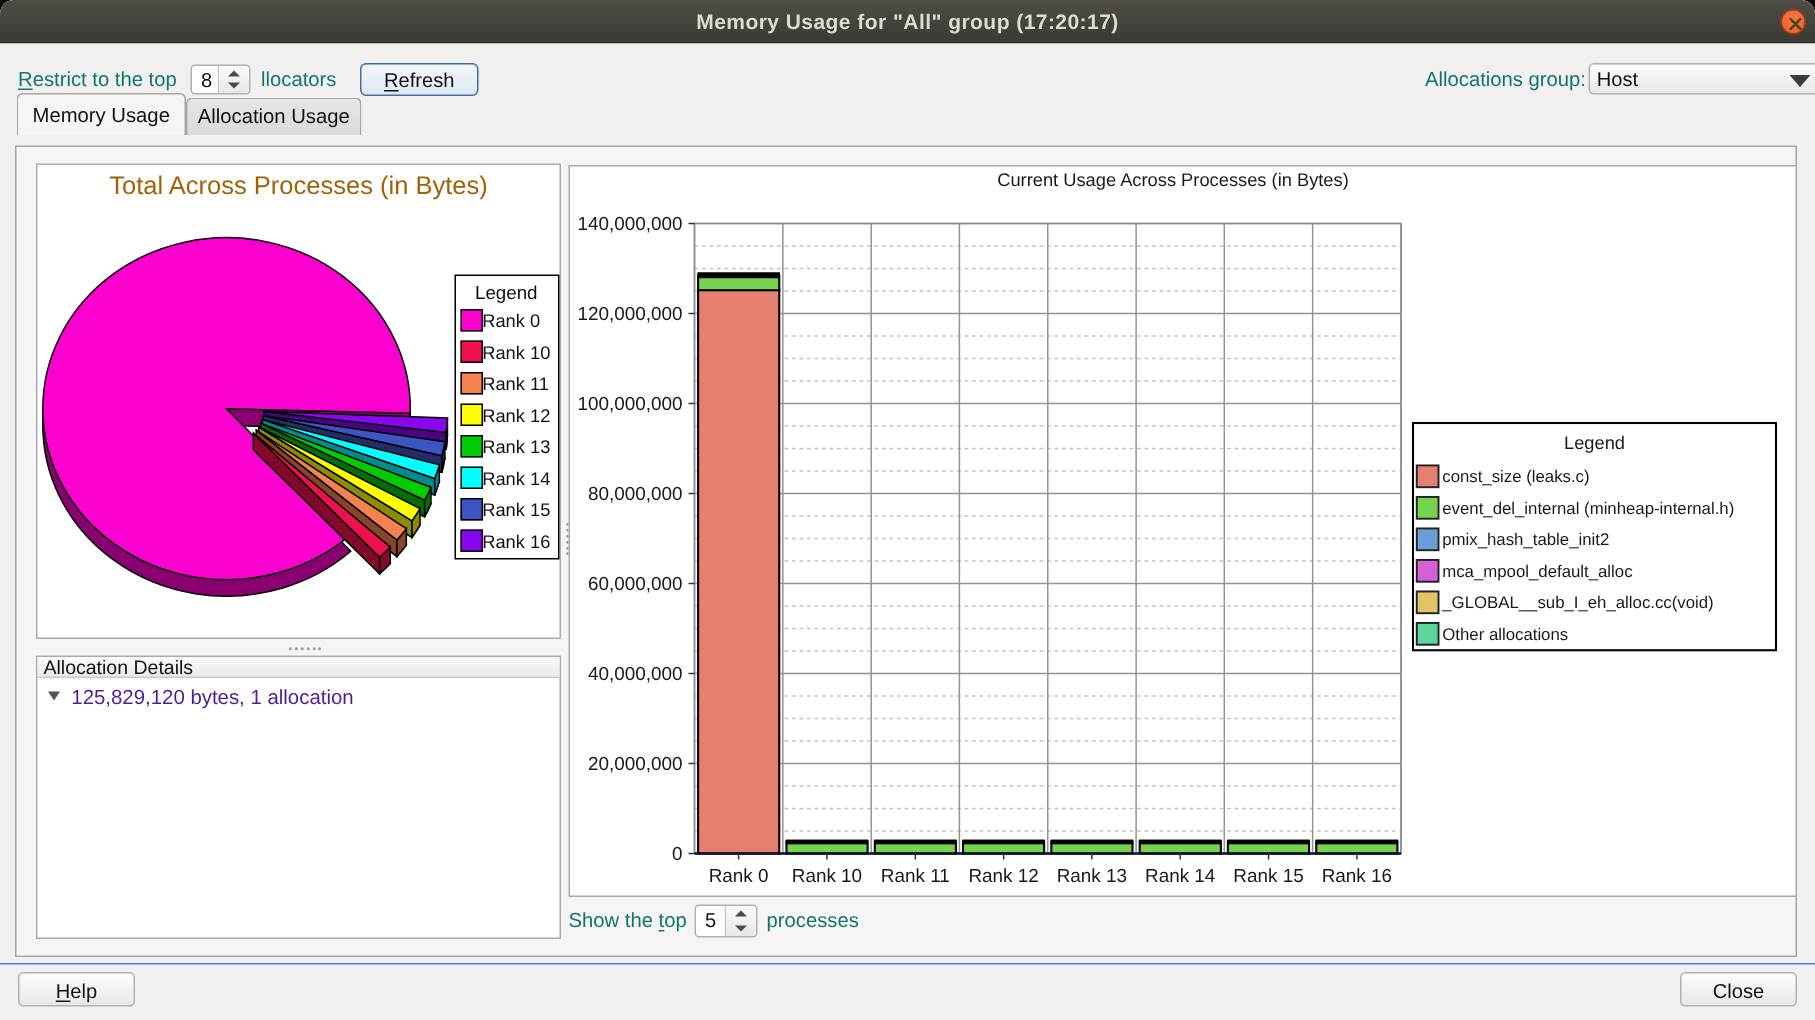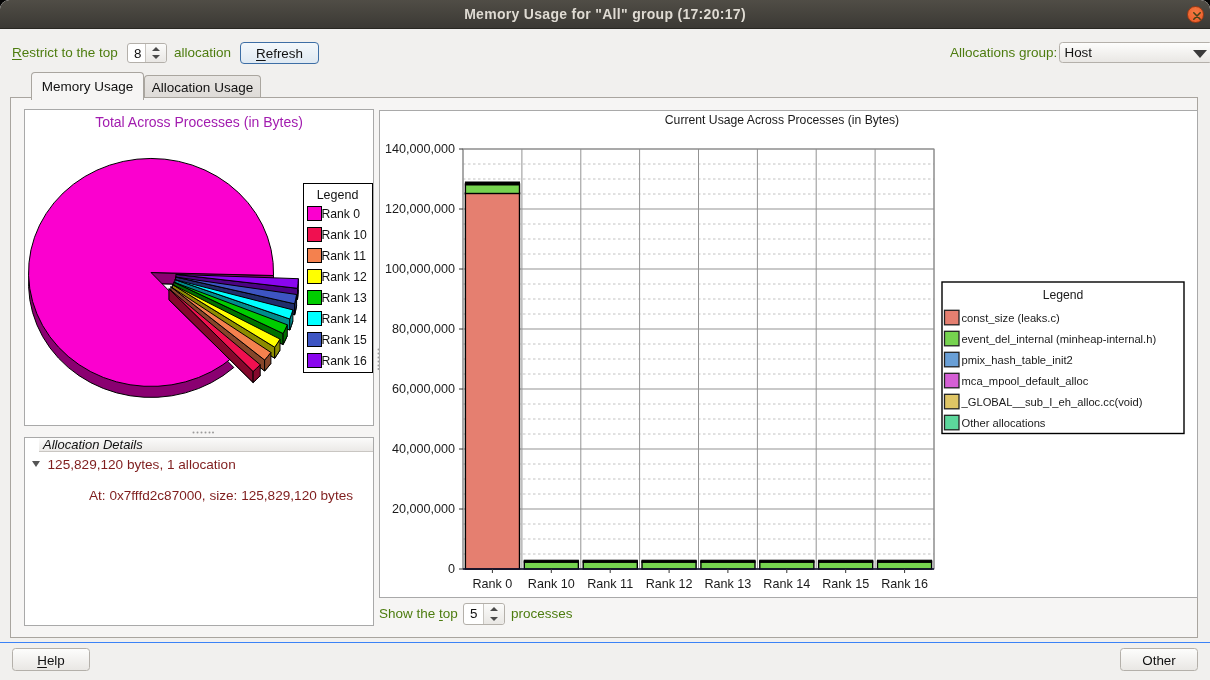--- a/index.html
+++ b/index.html
@@ -7,7 +7,7 @@
 #title { position:absolute; width:100%; text-align:center; top:5.5px; font-size:14px; font-weight:bold; color:#dfdbd3; letter-spacing:0.3px; }
 #closebtn { position:absolute; right:6px; top:6px; width:17px; height:17px; border-radius:50%; background:radial-gradient(circle at 50% 35%, #f47a42, #ec5a28); border:1px solid #a03a12; }
 #closebtn svg { position:absolute; left:3.5px; top:3.5px; }
-.lbl { position:absolute; font-size:13.5px; color:#4d7c0f; white-space:nowrap; }
+.lbl { position:absolute; font-size:13.5px; color:#0f766e; white-space:nowrap; }
 u { text-decoration:underline; text-underline-offset:2px; }
 .spin { position:absolute; background:#fff; border:1px solid #b4b0aa; border-radius:3px; }
 .spin .val { position:absolute; left:6px; top:2px; font-size:13.4px; color:#111; }

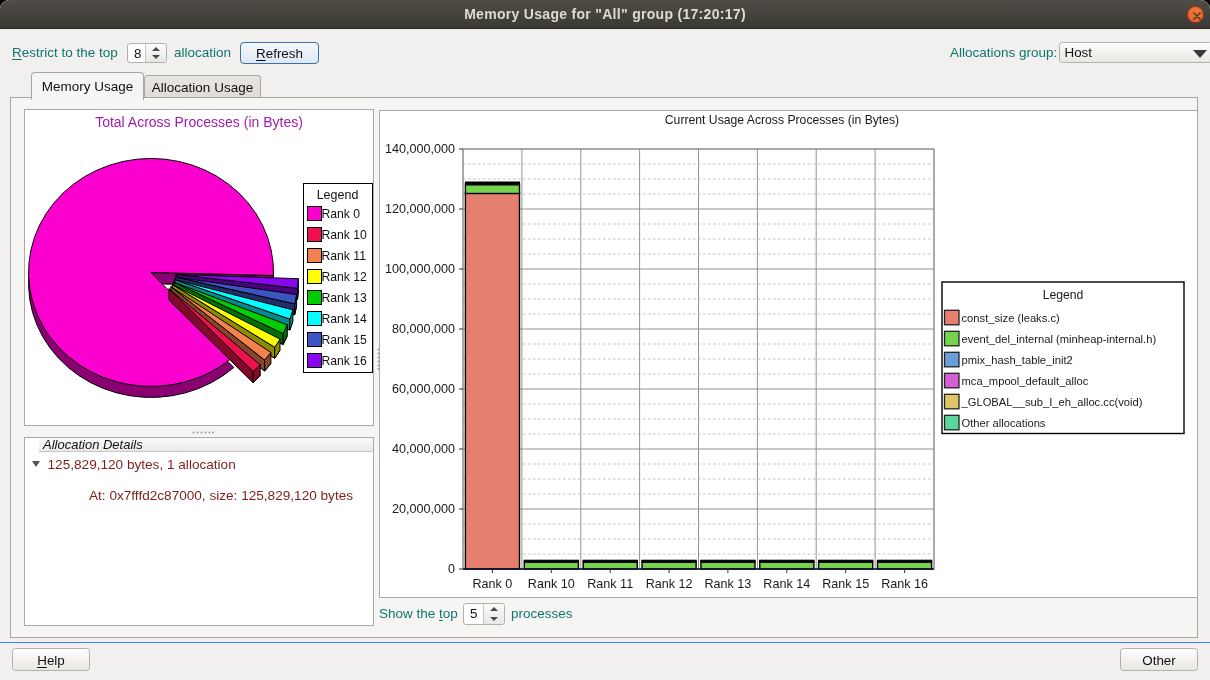--- a/index.html
+++ b/index.html
@@ -60,7 +60,7 @@
         <div class="arrowdn"></div>
       </div>
   </div>
-  <div class="lbl" style="left:174px; top:45px;">allocation</div>
+  <div class="lbl" style="left:174px; top:45px;">llocators</div>
   <div class="btn" id="refresh"><u>R</u>efresh</div>
 
   <div class="lbl" style="left:950px; top:45px;">Allocations group:</div>

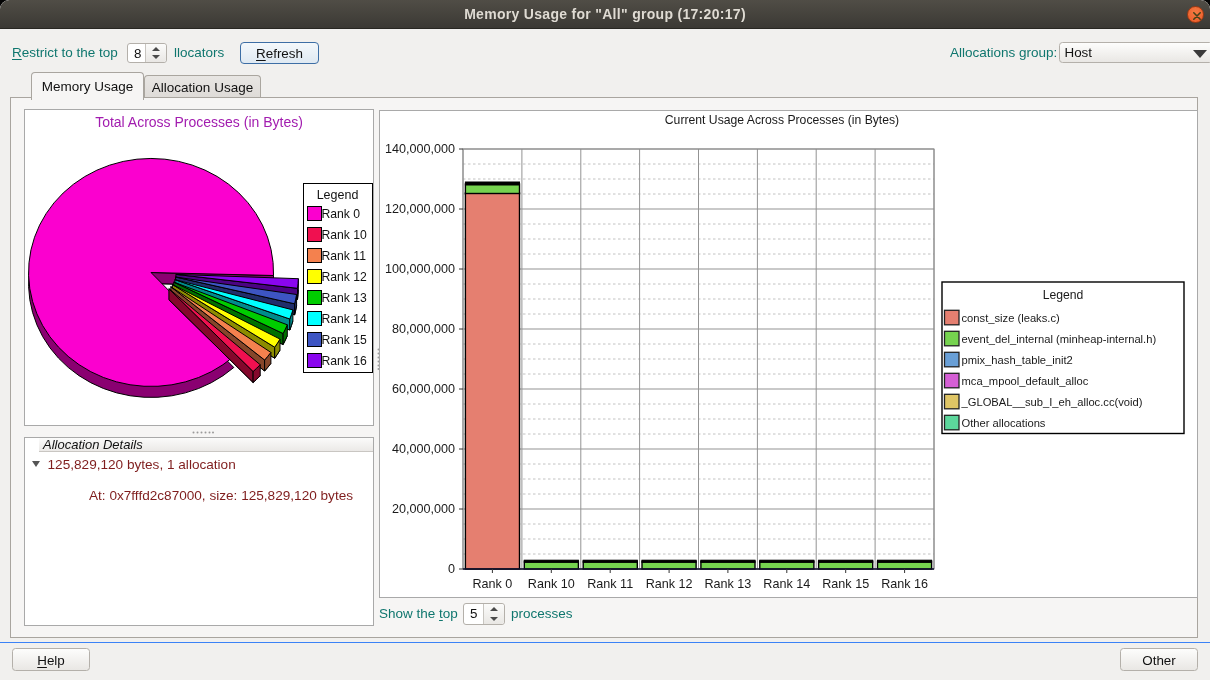--- a/index.html
+++ b/index.html
@@ -16,7 +16,7 @@
 .arrowdn { position:absolute; left:6px; bottom:3px; width:0; height:0; border-left:4px solid transparent; border-right:4px solid transparent; border-top:4.5px solid #4a4a4a; }
 .btn { position:absolute; background:linear-gradient(#fdfdfc,#e9e7e4); border:1px solid #b4b0aa; border-radius:3.5px; font-size:13.4px; color:#111; text-align:center; }
 #refresh { left:240px; top:41.5px; width:79px; height:22.5px; background:linear-gradient(#f4f8fb,#dfe9f2); border:1.5px solid #3d6ea5; border-radius:4px; padding-top:3px; }
-#tabbar { position:absolute; left:0px; top:72px; width:1021px; height:28px;margin-left:20px; }
+#tabbar { position:absolute; left:0px; top:62px; width:1021px; height:28px; }
 .tab { position:absolute; font-size:13.5px; color:#111; text-align:center; }
 #tab1 { left:11px; top:0px; width:113px; height:28px; background:#f6f5f4; border:1px solid #a9a59f; border-bottom:none; border-radius:4px 4px 0 0; padding-top:6px; z-index:3; }
 #tab2 { left:124px; top:3px; width:117px; height:25px; background:linear-gradient(#e8e6e3,#dddad6); border:1px solid #aaa69f; border-bottom:none; border-radius:4px 4px 0 0; padding-top:4px; z-index:1; }

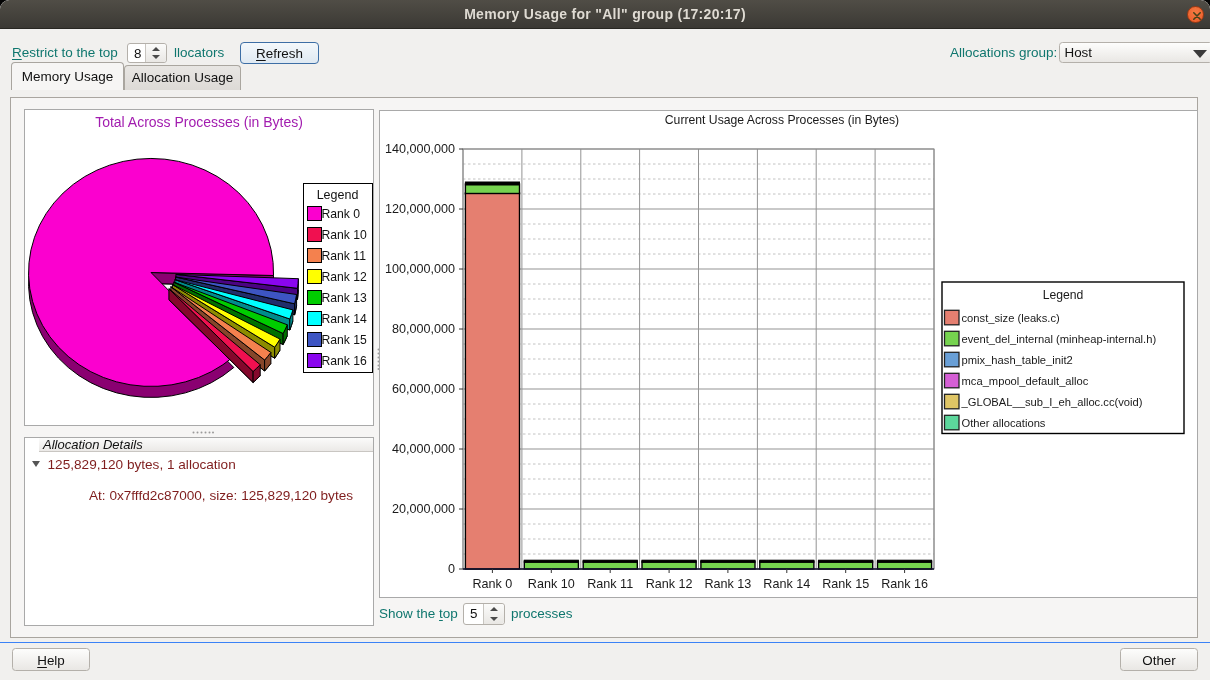--- a/index.html
+++ b/index.html
@@ -75,7 +75,7 @@
 
   <div id="tabpanel">
     <div class="panel" id="piepanel">
-      <div style="position:absolute; width:100%; top:3.5px; text-align:center; font-size:14px; color:#a21caf;">Total Across Processes (in Bytes)</div>
+      <div style="position:absolute; width:100%; top:3.5px; text-align:center; font-size:17px; color:#a16207;">Total Across Processes (in Bytes)</div>
       <svg width="348" height="315" viewBox="0 0 348 315" style="position:absolute; left:0; top:0;">
 <path d="M 126.0,173.5 L 208.8,257.5 A 122.5 114.0 0 1 1 248.5,176.5 Z" fill="#8a0071" stroke="black" stroke-width="1"></path>
 <path d="M 126.0,162.5 L 248.5,165.5 L 248.5,176.5 L 126.0,173.5 Z" fill="#8a0071" stroke="black" stroke-width="1"></path>

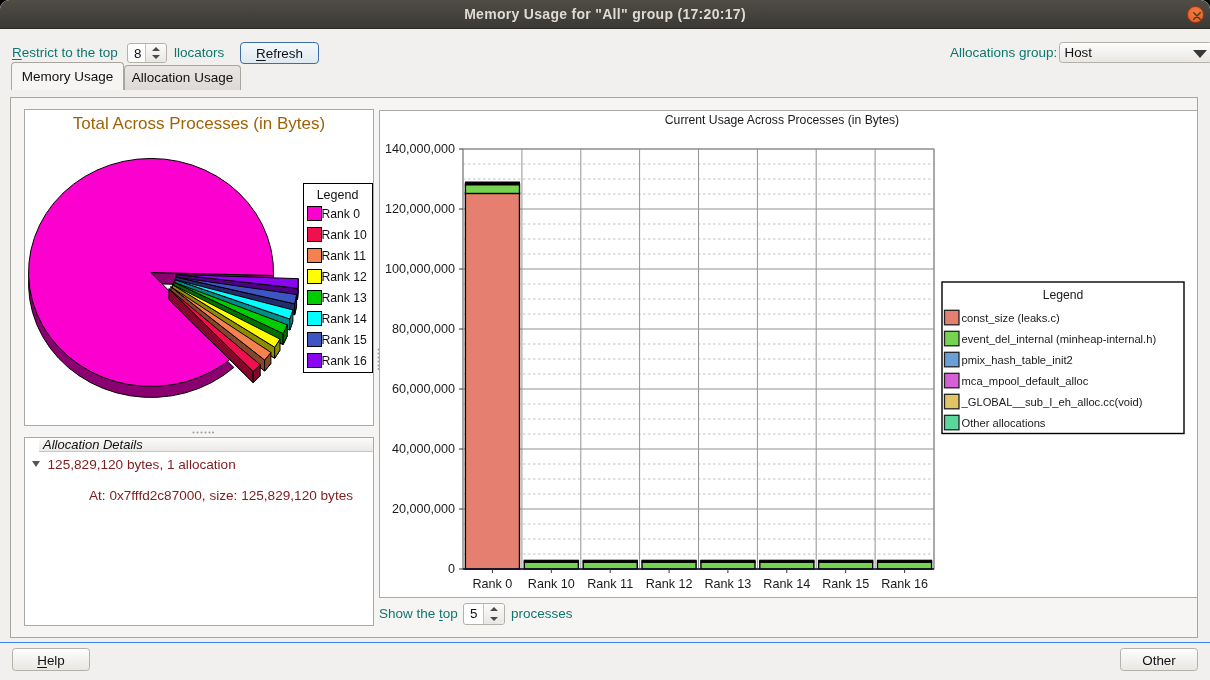--- a/index.html
+++ b/index.html
@@ -25,7 +25,7 @@
 #piepanel { left:13px; top:11px; width:350px; height:317px; }
 #allocpanel { left:13px; top:339px; width:350px; height:189px; }
 #chartpanel { left:368px; top:12px; width:819px; height:488px; }
-#alloc-hdr { position:absolute; left:14px; top:0; right:0; height:14px; background:linear-gradient(#fbfbfa,#ebe9e7); border-bottom:1px solid #c9c6c2;font-style:italic; }
+#alloc-hdr { position:absolute; left:0; top:0; right:0; height:14px; background:linear-gradient(#fbfbfa,#ebe9e7); border-bottom:1px solid #c9c6c2; }
 #alloc-hdr span { position:absolute; left:4px; top:-1px; font-size:13px; color:#111; }
 .trirow { position:absolute; font-size:13.6px; color:#7f1d1d; white-space:pre; }
 .tri { display:inline-block; width:0; height:0; border-left:4.5px solid transparent; border-right:4.5px solid transparent; border-top:6px solid #555; vertical-align:2px; }

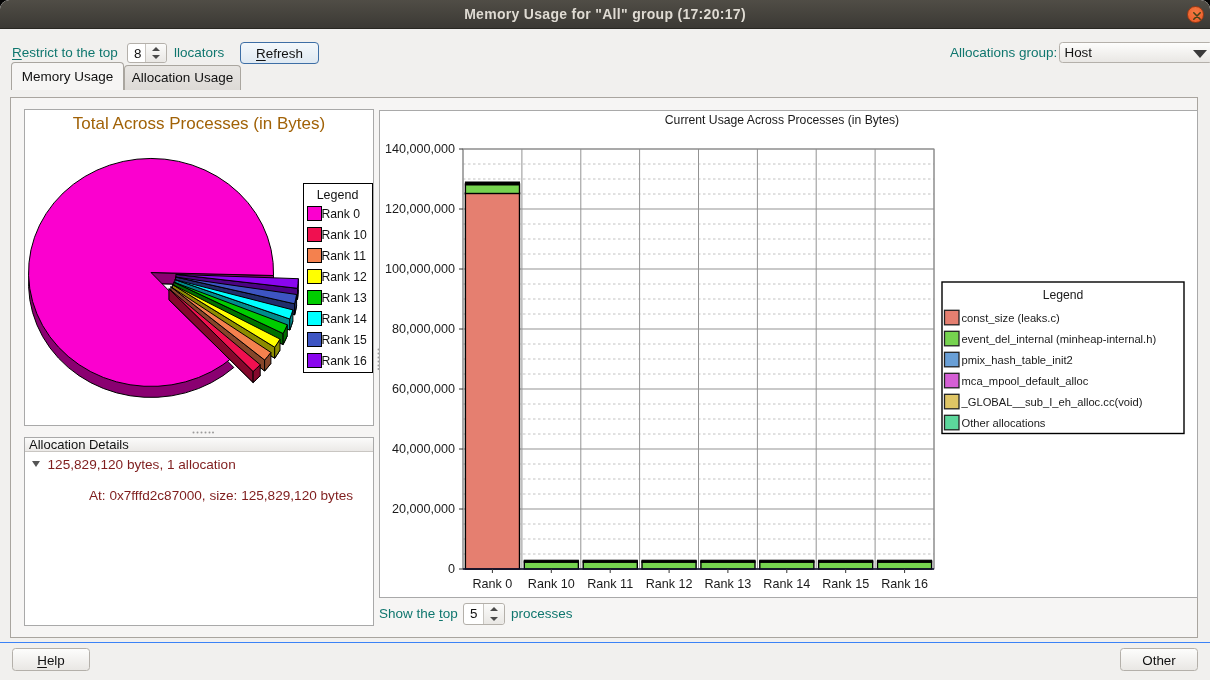--- a/index.html
+++ b/index.html
@@ -27,7 +27,7 @@
 #chartpanel { left:368px; top:12px; width:819px; height:488px; }
 #alloc-hdr { position:absolute; left:0; top:0; right:0; height:14px; background:linear-gradient(#fbfbfa,#ebe9e7); border-bottom:1px solid #c9c6c2; }
 #alloc-hdr span { position:absolute; left:4px; top:-1px; font-size:13px; color:#111; }
-.trirow { position:absolute; font-size:13.6px; color:#7f1d1d; white-space:pre; }
+.trirow { position:absolute; font-size:13.6px; color:#4c1d95; white-space:pre; }
 .tri { display:inline-block; width:0; height:0; border-left:4.5px solid transparent; border-right:4.5px solid transparent; border-top:6px solid #555; vertical-align:2px; }
 #pielegend { position:absolute; left:277.5px; top:73px; width:70px; height:189.5px; background:#fff; border:1.5px solid #000; }
 #pielegend .t { position:absolute; width:100%; top:3.5px; text-align:center; font-size:12.5px; color:#111; }

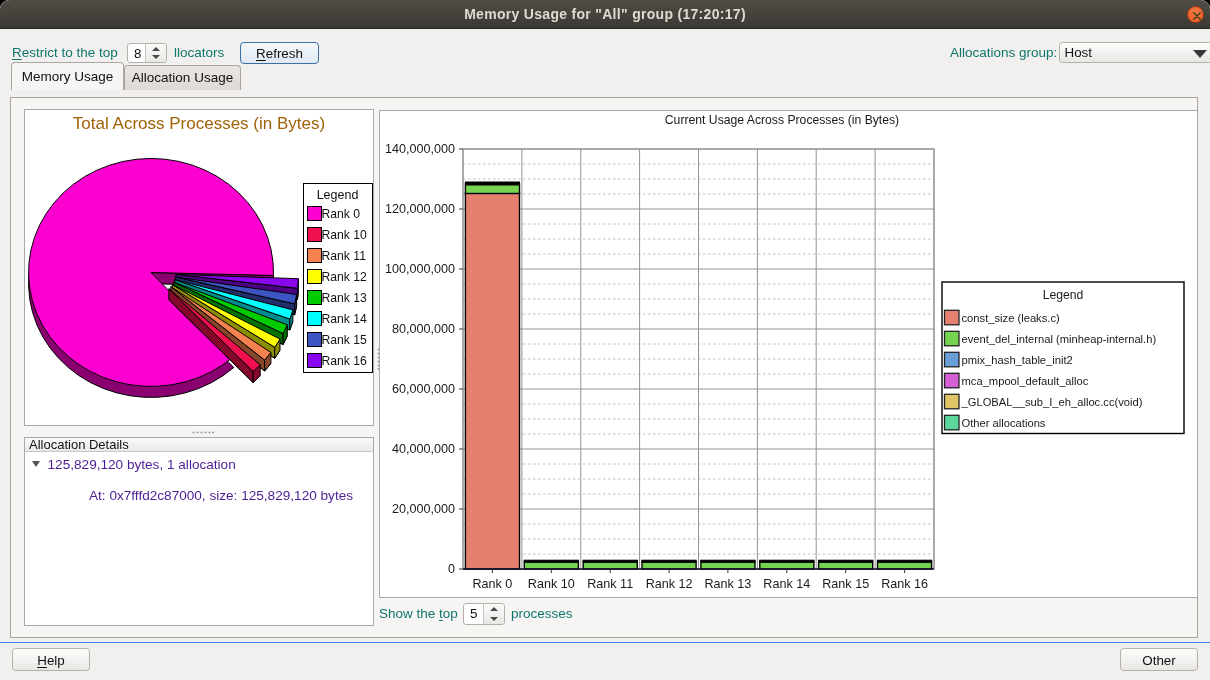--- a/index.html
+++ b/index.html
@@ -176,7 +176,6 @@
           <span>Allocation Details</span>
         </div>
       <div class="trirow" style="left:7px; top:19px;"><span class="tri"></span>  125,829,120 bytes, 1 allocation</div>
-      <div class="trirow" style="left:64px; top:50px;">At: 0x7fffd2c87000, size: 125,829,120 bytes</div>
     </div>
 
     <div class="panel" id="chartpanel">

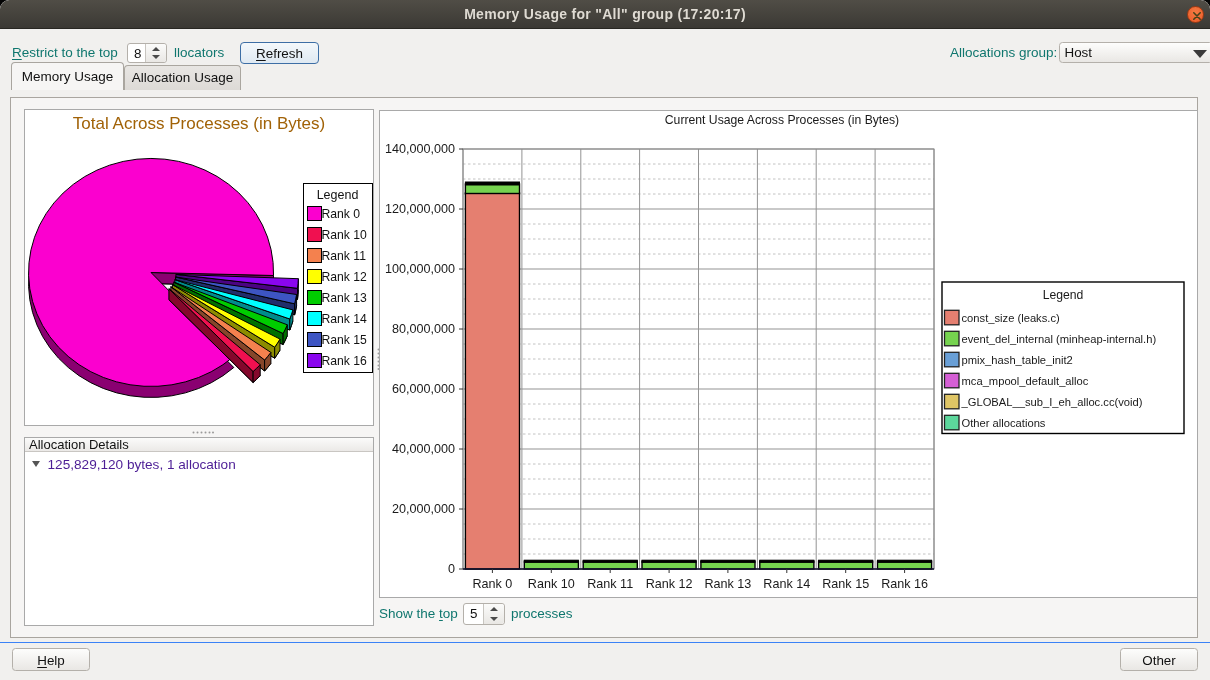--- a/index.html
+++ b/index.html
@@ -302,7 +302,7 @@
 
   <div id="btnrow">
     <div class="btn" style="left:12px; top:5px; width:78px; height:23px; padding-top:3.5px;"><u>H</u>elp</div>
-    <div class="btn" style="left:1120px; top:5px; width:78px; height:23px; padding-top:3.5px;">Other</div>
+    <div class="btn" style="left:1120px; top:5px; width:78px; height:23px; padding-top:3.5px;">Close</div>
   </div>
 </div>
 </body></html>

